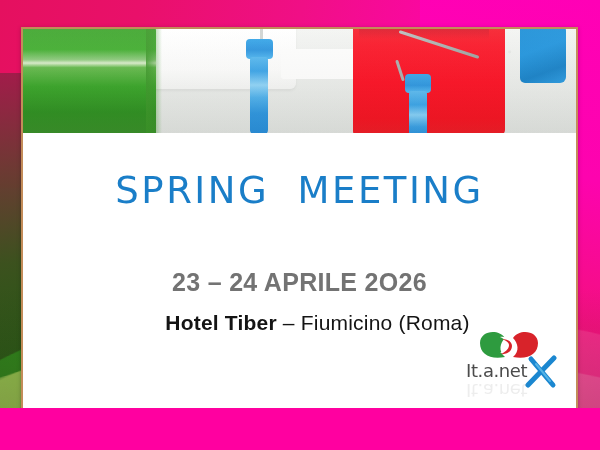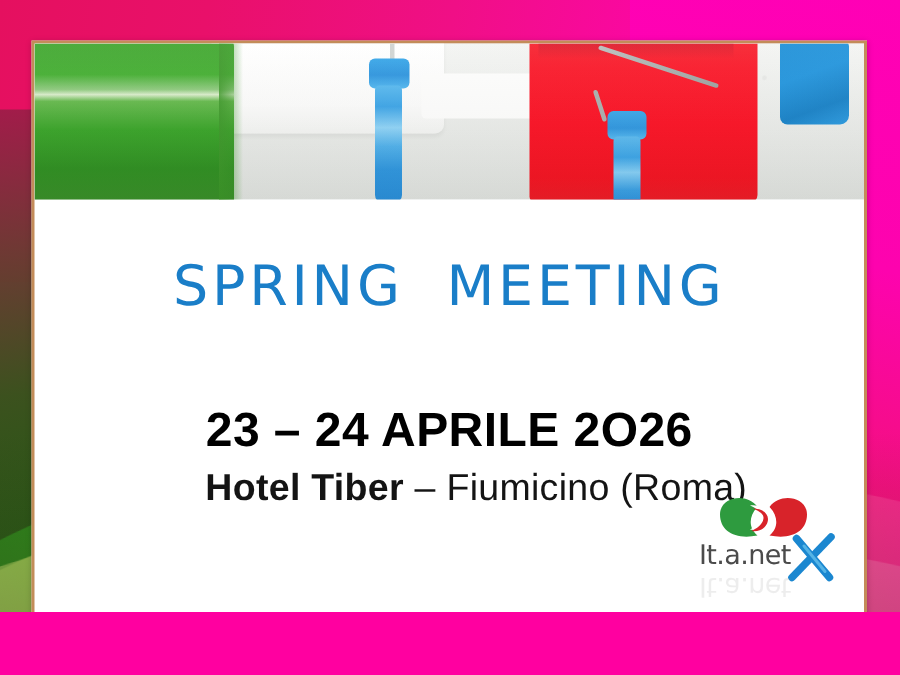--- a/index.html
+++ b/index.html
@@ -319,8 +319,8 @@
     left: 0; right: 0;
     top: 135px;
     text-align: center;
-    color: #000000;
-    font-size: 32px;
+    color: #737373;
+    font-size: 25px;
     font-weight: bold;
     letter-spacing: 0.3px;
   }

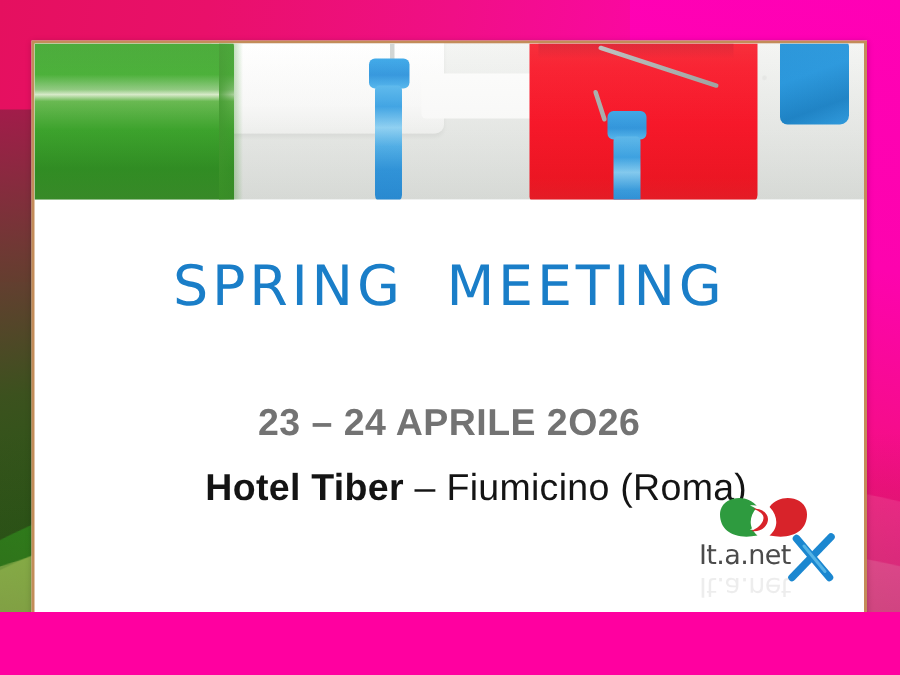--- a/index.html
+++ b/index.html
@@ -330,7 +330,7 @@
     top: 178px;
     text-align: center;
     color: #141414;
-    font-size: 25px;
+    font-size: 21px;
     font-weight: 400;
     letter-spacing: 0.2px;
     margin-left: 20px;

